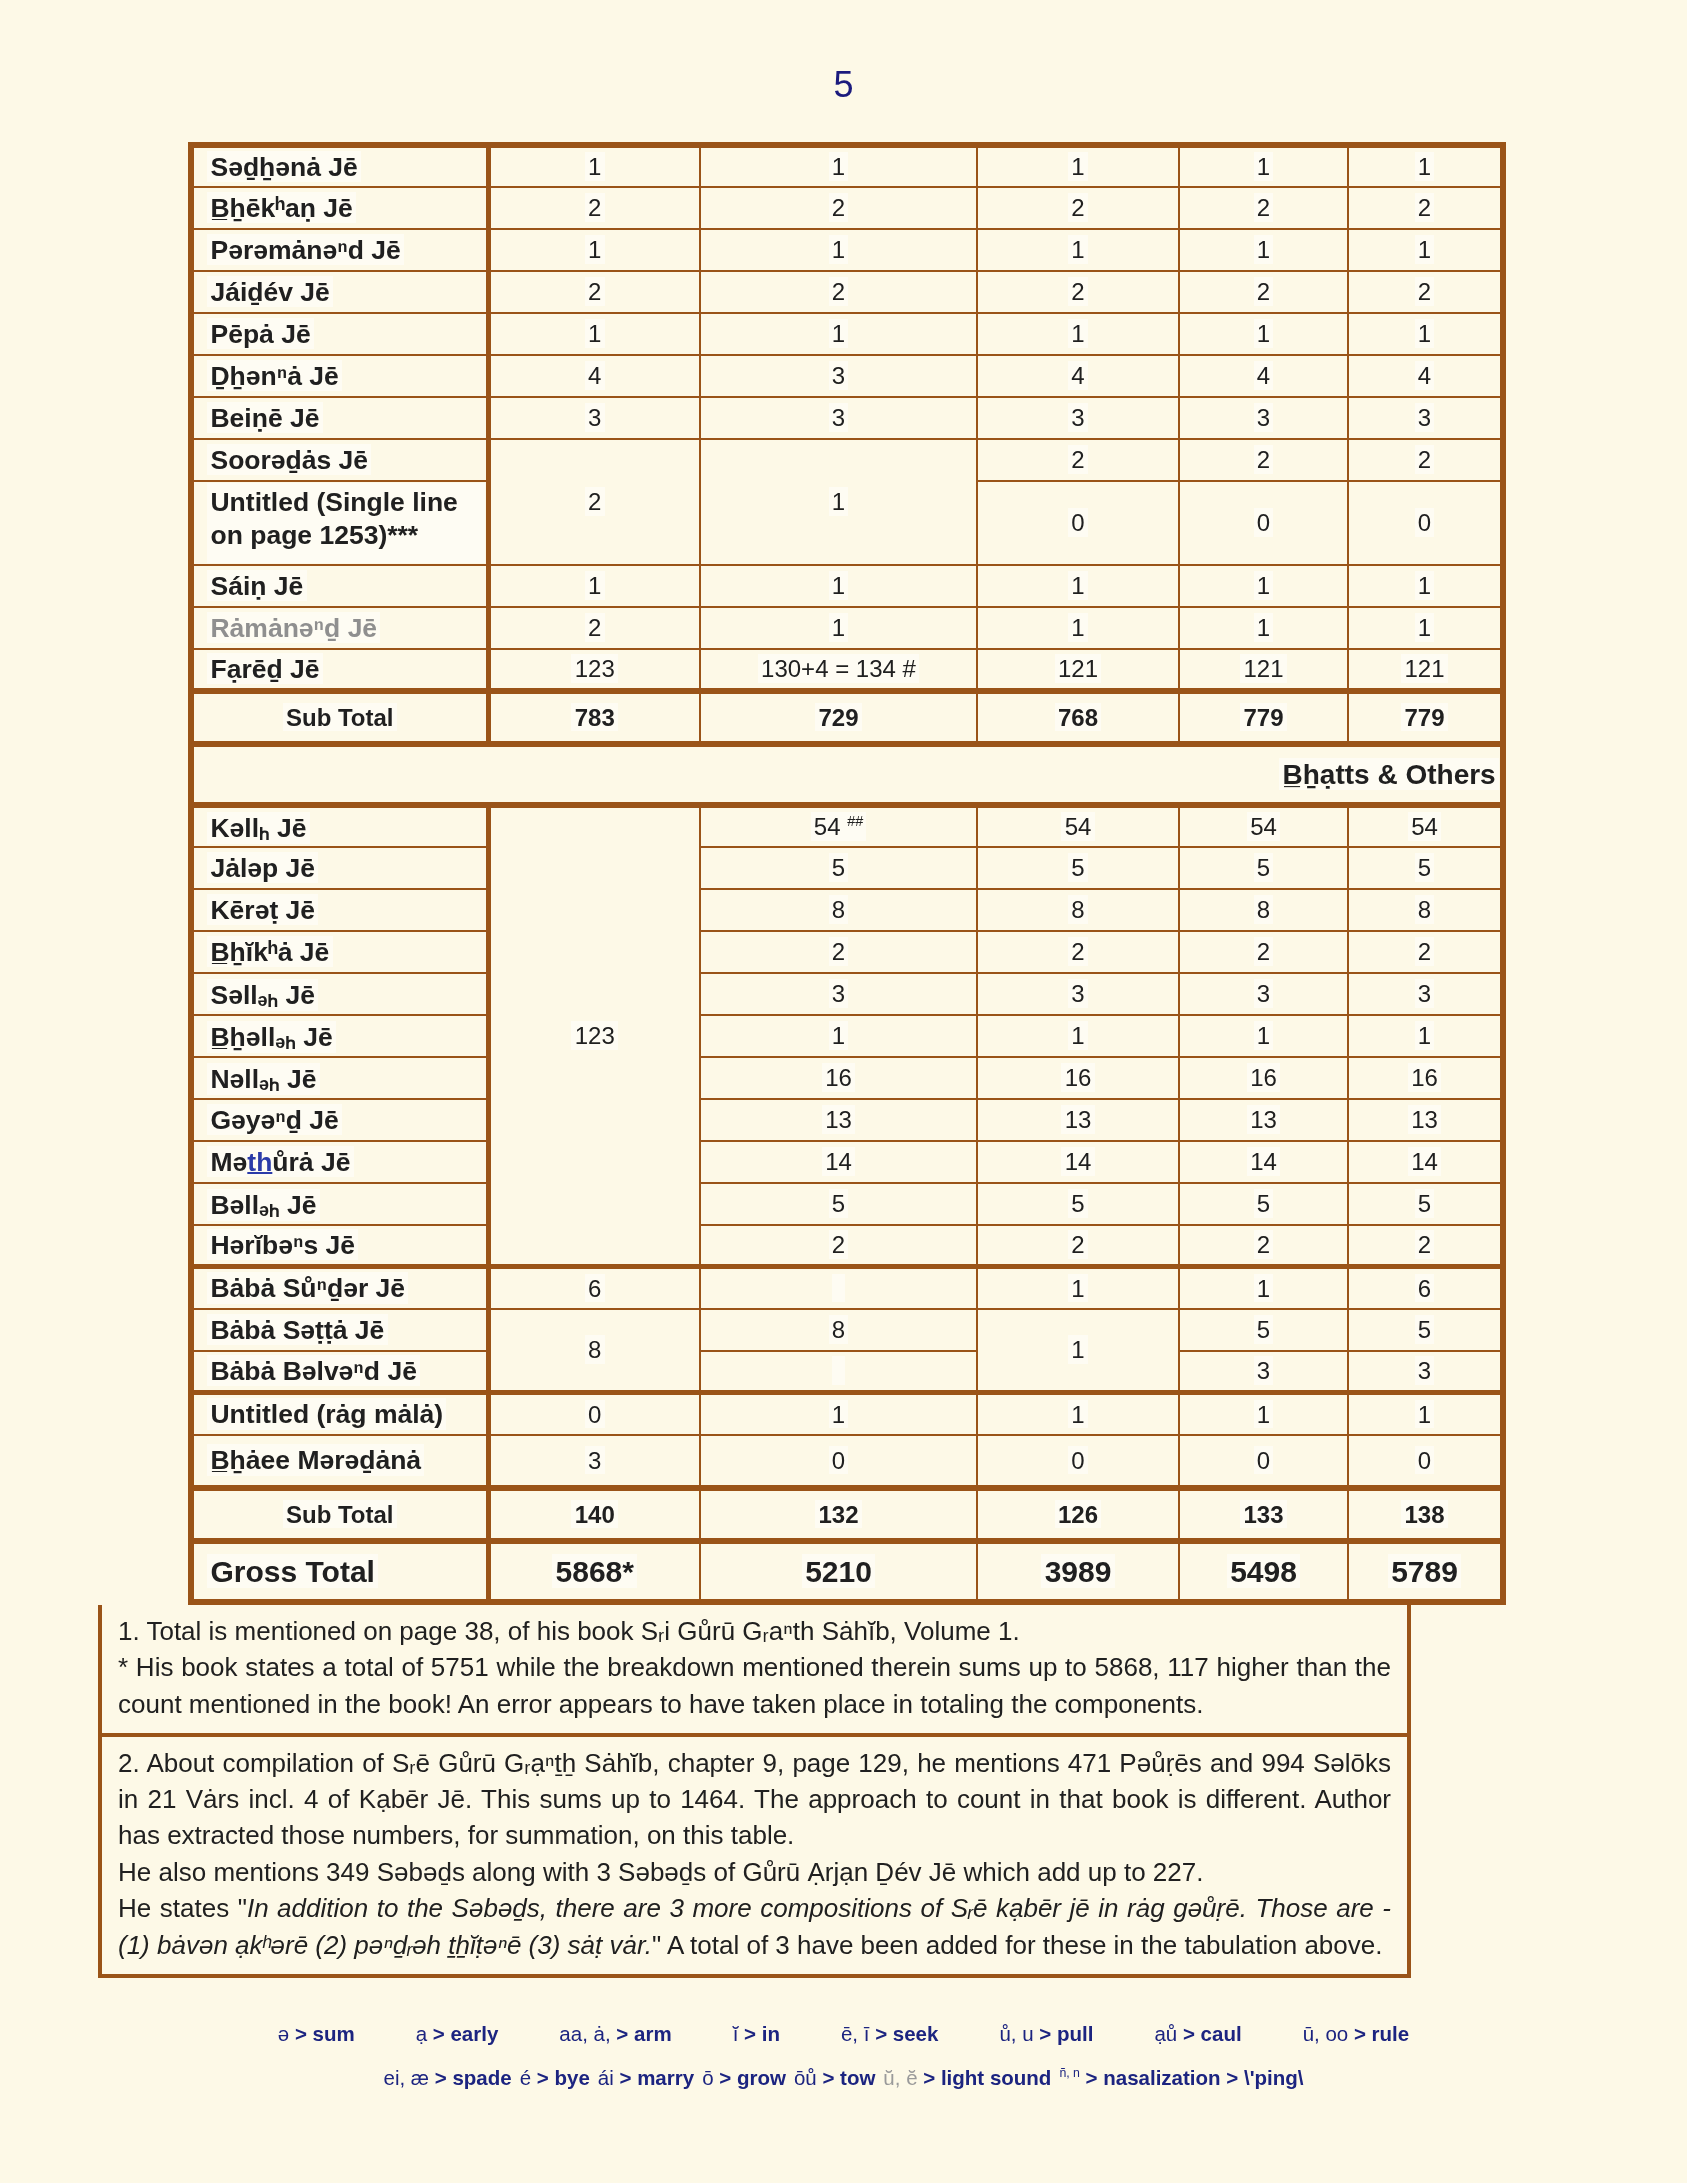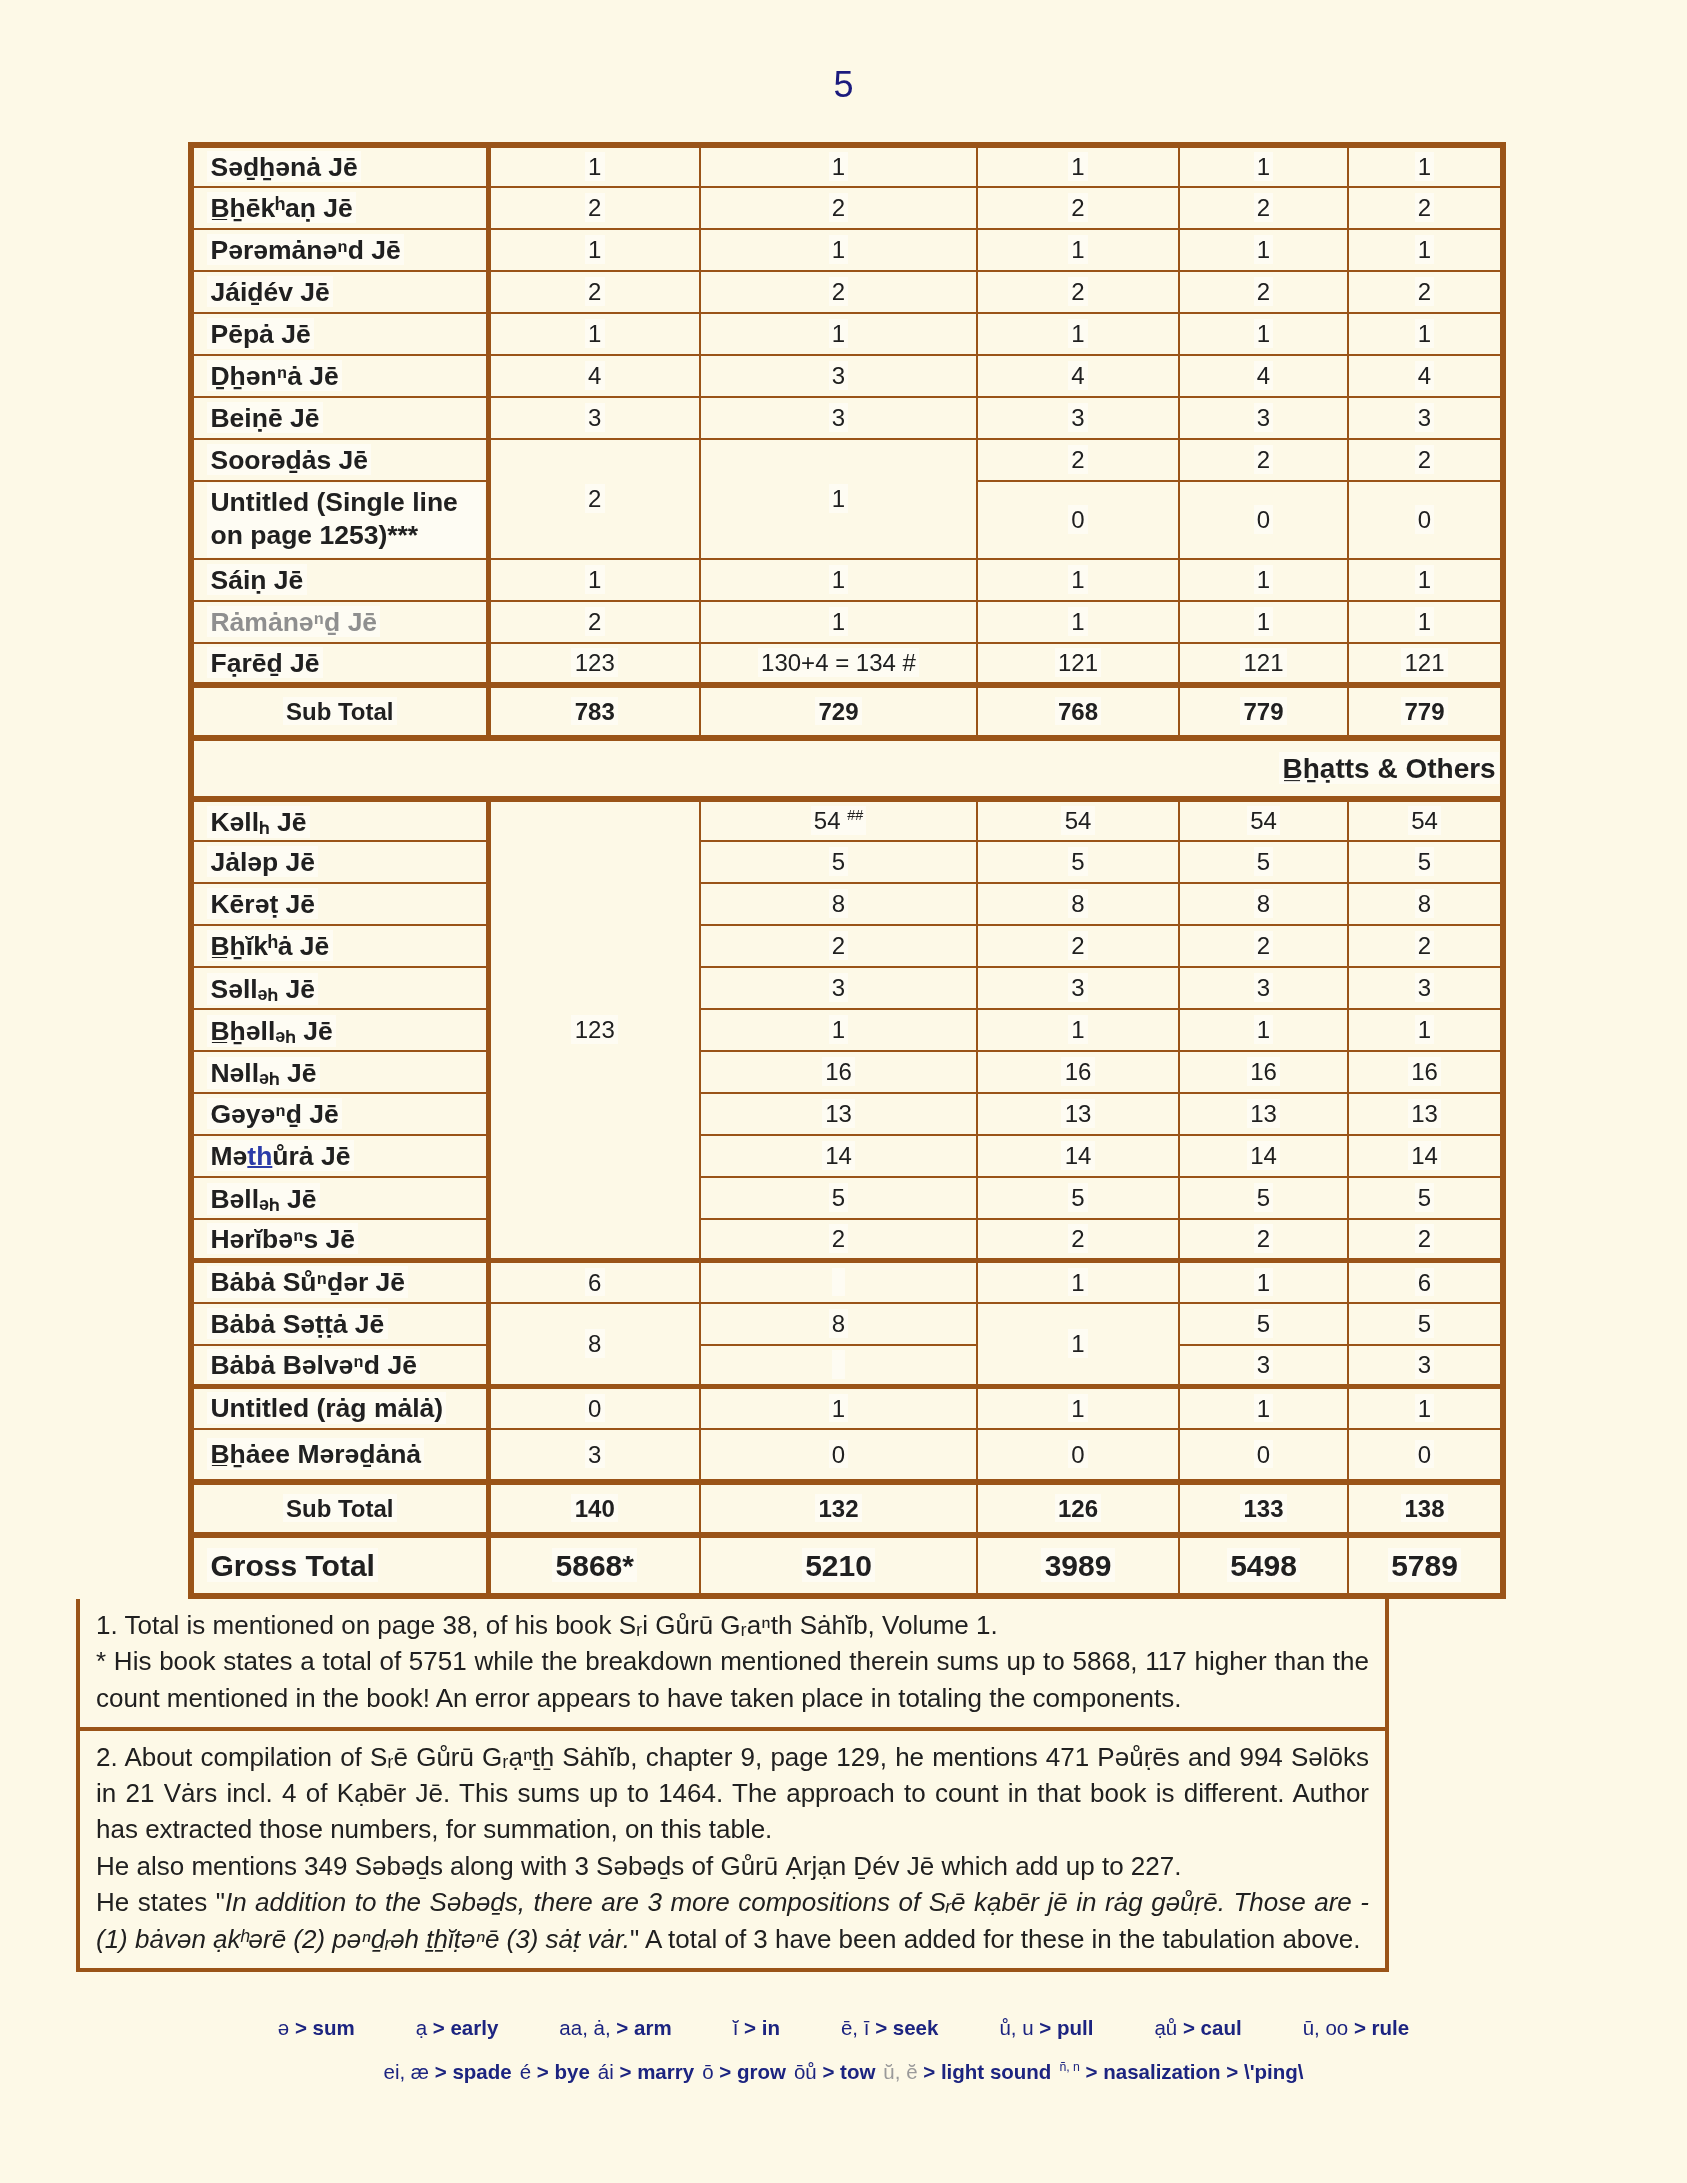--- a/index.html
+++ b/index.html
@@ -50,7 +50,7 @@
     font-weight:bold;
   }
   td.name.gray .hl{color:#8F8F8F;}
-  td.name.tight .hl{display:inline-block;line-height:1.25;padding-top:2.6px;padding-bottom:5px;}
+  td.name.tight .hl{display:inline-block;line-height:1.25;padding-top:2.6px;padding-bottom:11px;}
   td.num{text-align:center;font-size:24px;}
   tr.sub td{border-top-width:6px;border-bottom-width:6px;font-weight:bold;}
   td.sublabel{text-align:center;font-size:24px;border-right-width:5.3px;}

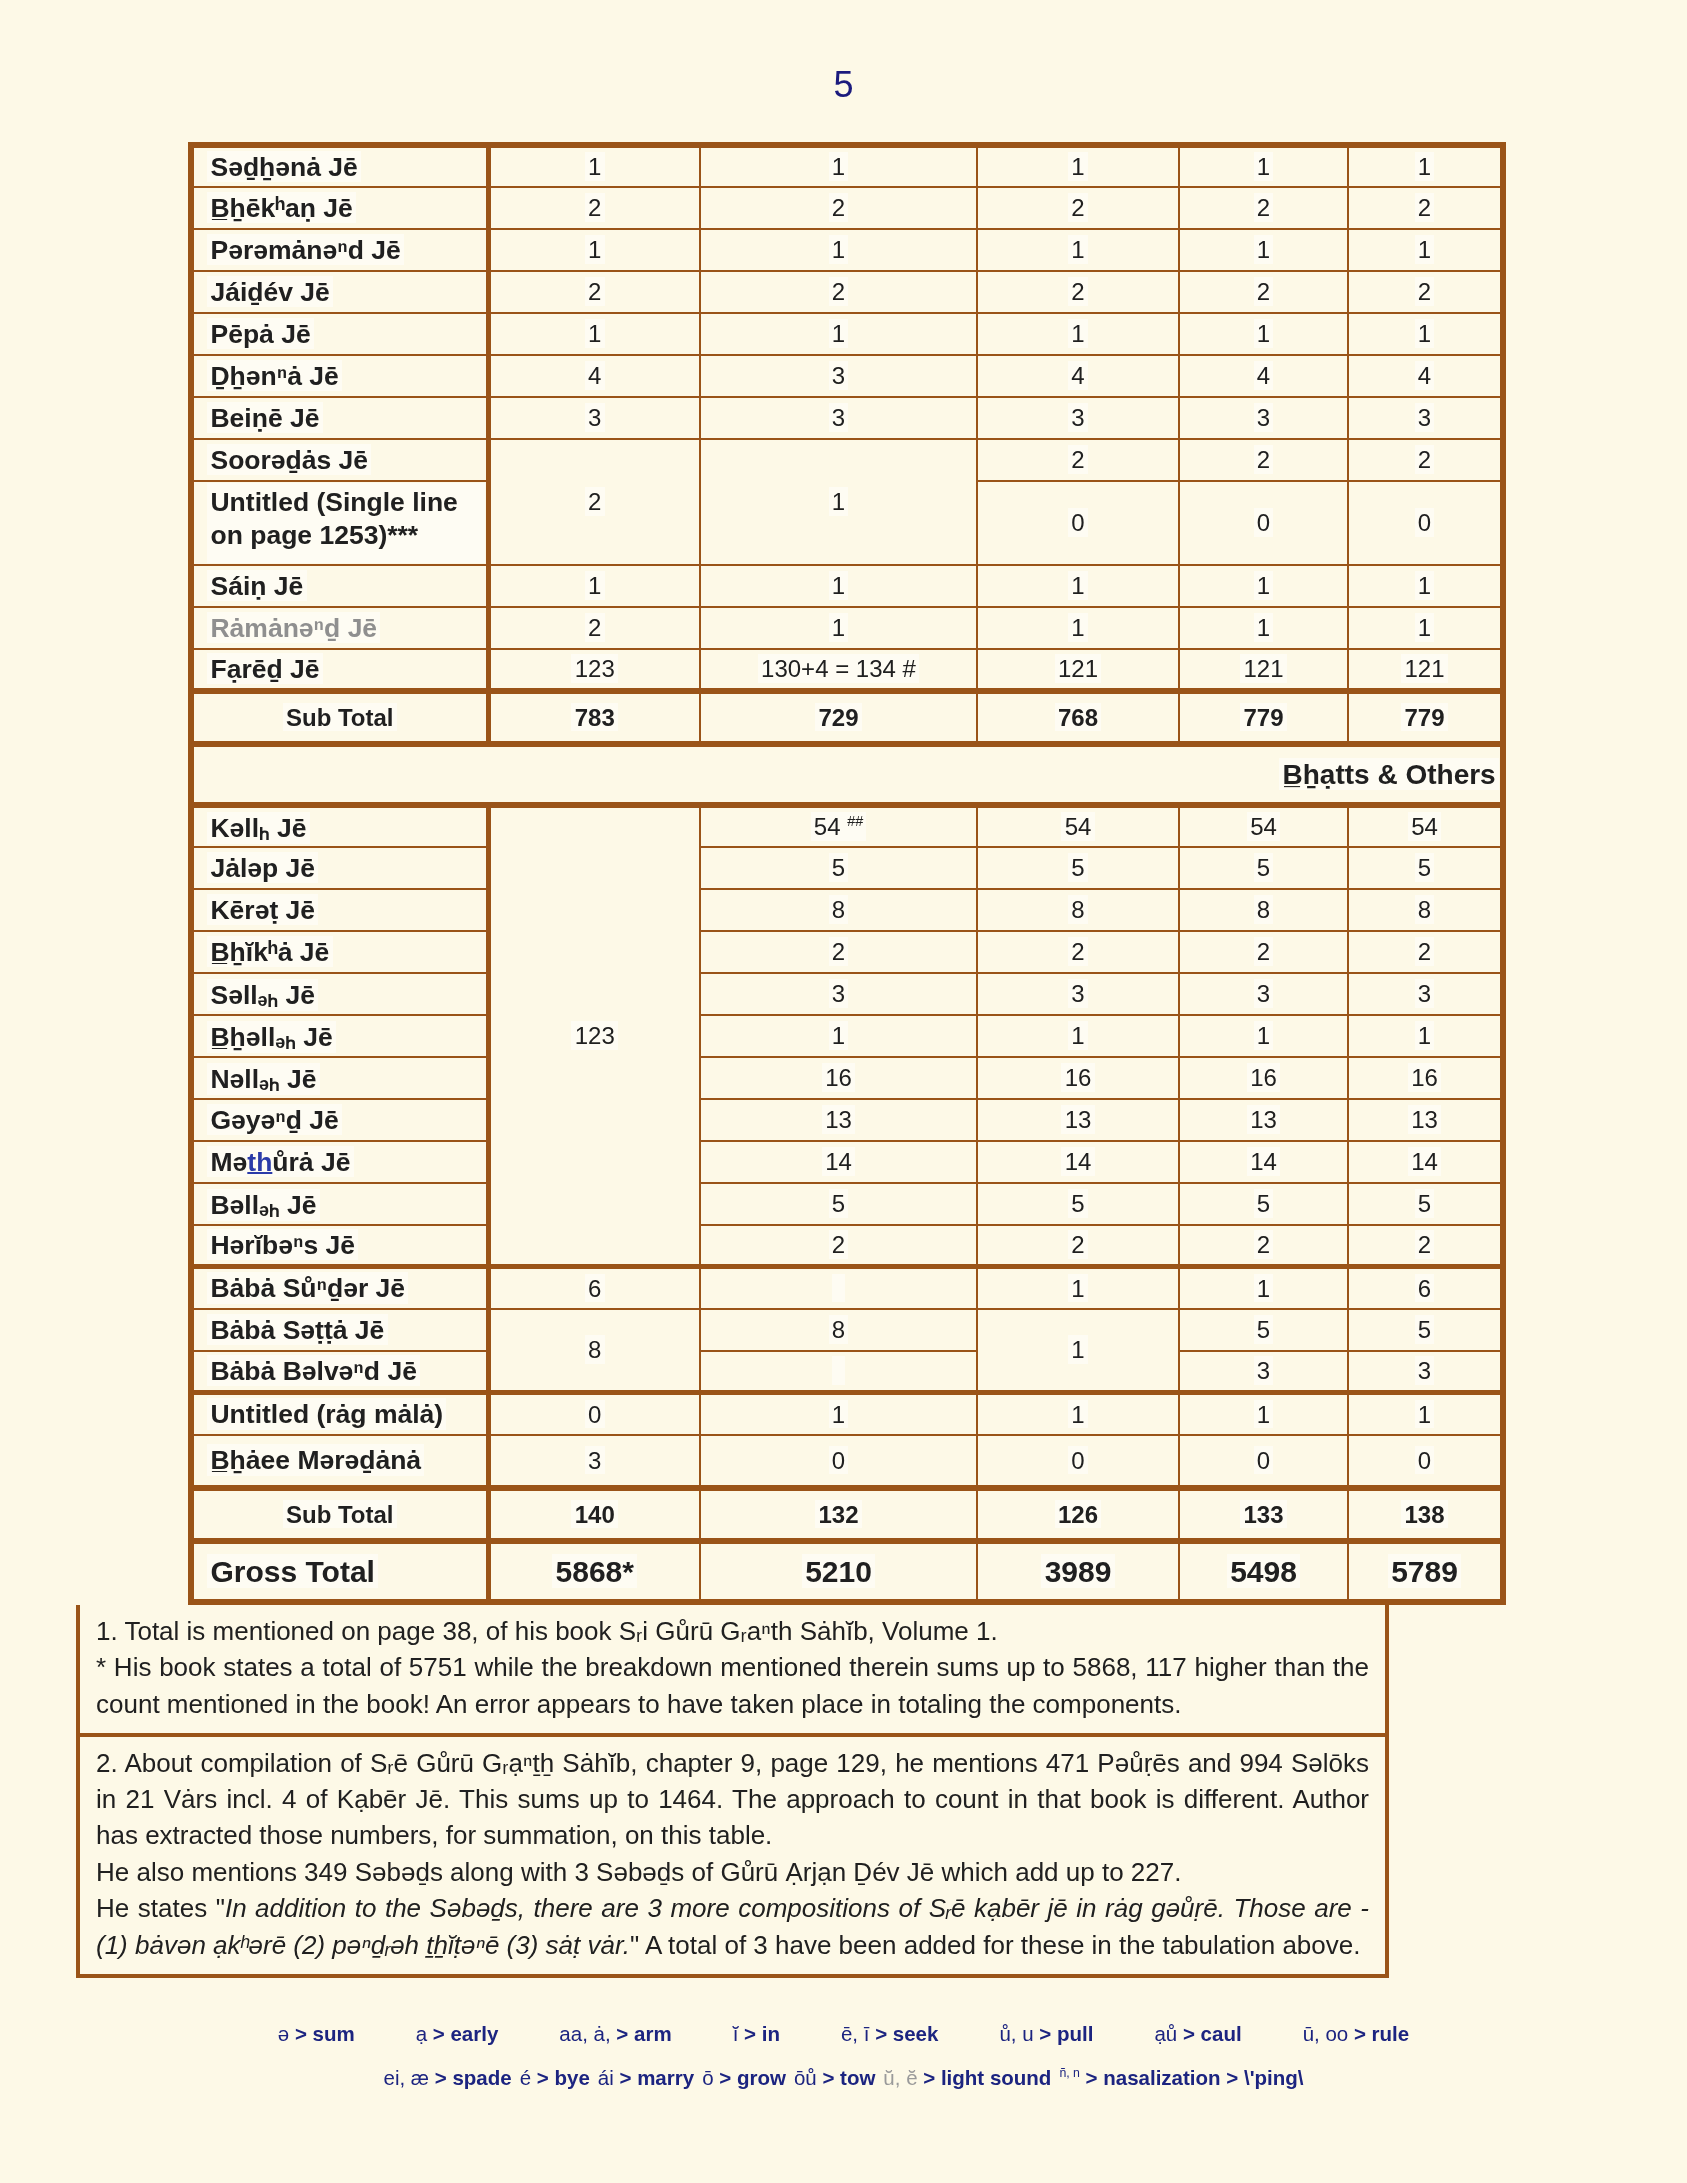--- a/index.html
+++ b/index.html
@@ -65,7 +65,7 @@
   
   .notes-box{
     width:1313px;
-    margin-left:76px;
+    margin-left:98px;
     box-sizing:border-box;
     border:4.6px solid var(--brown);
     border-top:none;

